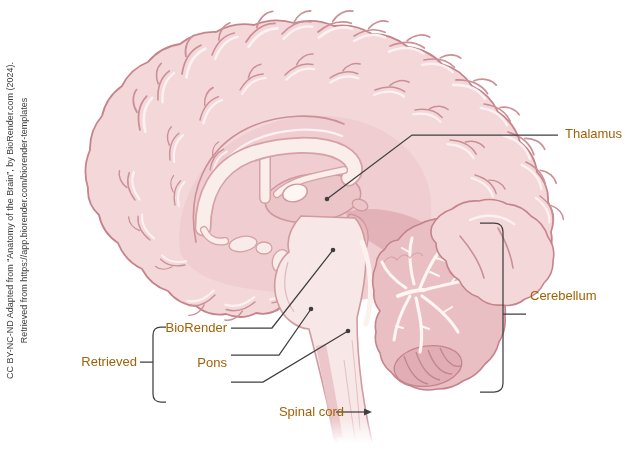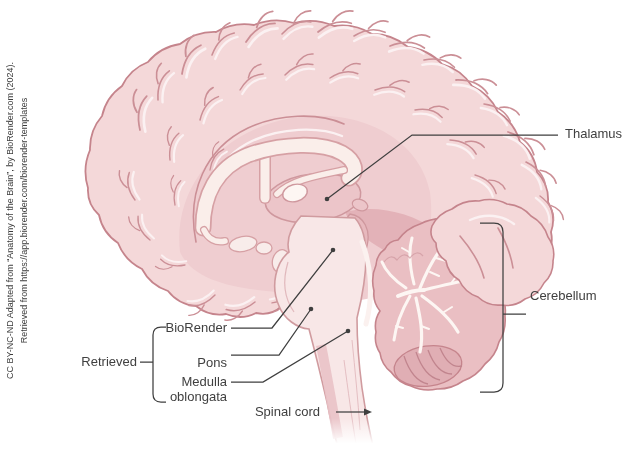--- a/index.html
+++ b/index.html
@@ -6,7 +6,7 @@
   .stage{position:relative;width:640px;height:450px;background:#fff;overflow:hidden;
          font-family:"Liberation Sans",sans-serif;}
   .stage svg{position:absolute;left:0;top:0;}
-  .lbl{position:absolute;font-size:13px;line-height:1.15;color:#404040;white-space:nowrap;}
+  .lbl{position:absolute;font-size:13px;line-height:1.15;color:#a16207;white-space:nowrap;}
   .lbl.two-line{white-space:normal;width:62px;text-align:right;line-height:14.5px;}
   .attribution{position:absolute;left:-153px;top:207px;width:340px;height:27px;
                transform:rotate(-90deg);text-align:center;font-size:9px;line-height:13.5px;

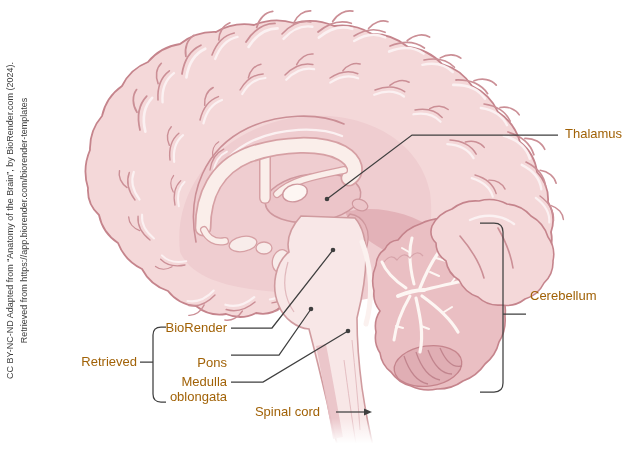--- a/index.html
+++ b/index.html
@@ -209,7 +209,6 @@
   <div class="lbl" style="right:503px;top:355px">Retrieved</div>
   <div class="lbl" style="right:413px;top:321px">BioRender</div>
   <div class="lbl" style="right:413px;top:356px">Pons</div>
-  <div class="lbl two-line" style="right:413px;top:375px">Medulla oblongata</div>
   <div class="lbl" style="right:320px;top:405px">Spinal cord</div>
 
   <div class="attribution">

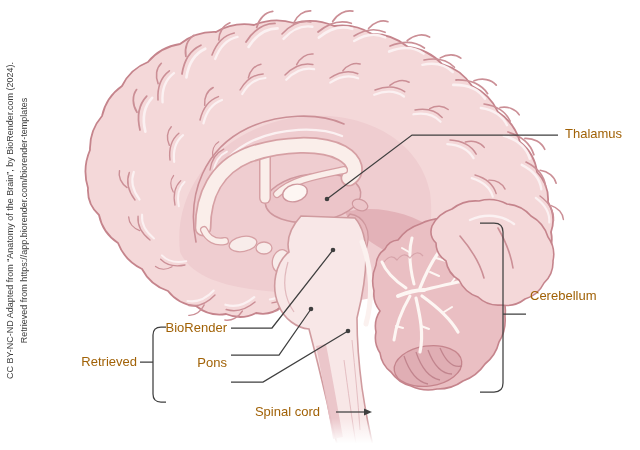--- a/index.html
+++ b/index.html
@@ -209,7 +209,7 @@
   <div class="lbl" style="right:503px;top:355px">Retrieved</div>
   <div class="lbl" style="right:413px;top:321px">BioRender</div>
   <div class="lbl" style="right:413px;top:356px">Pons</div>
-  <div class="lbl" style="right:320px;top:405px">Spinal cord</div>
+  <div class="lbl" style="right:296px;top:405px">Spinal cord</div>
 
   <div class="attribution">
     <div>CC BY-NC-ND Adapted from “Anatomy of the Brain”, by BioRender.com (2024).</div>

